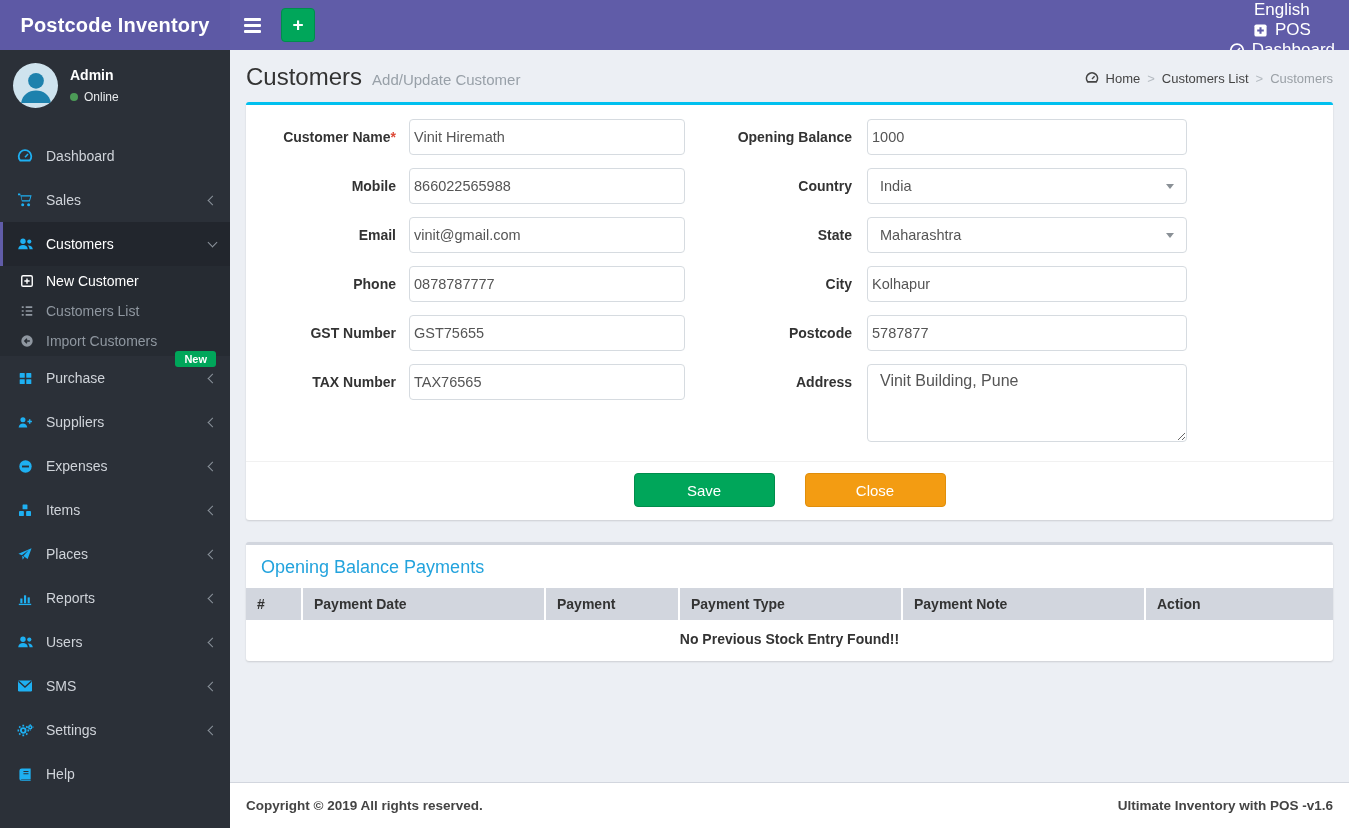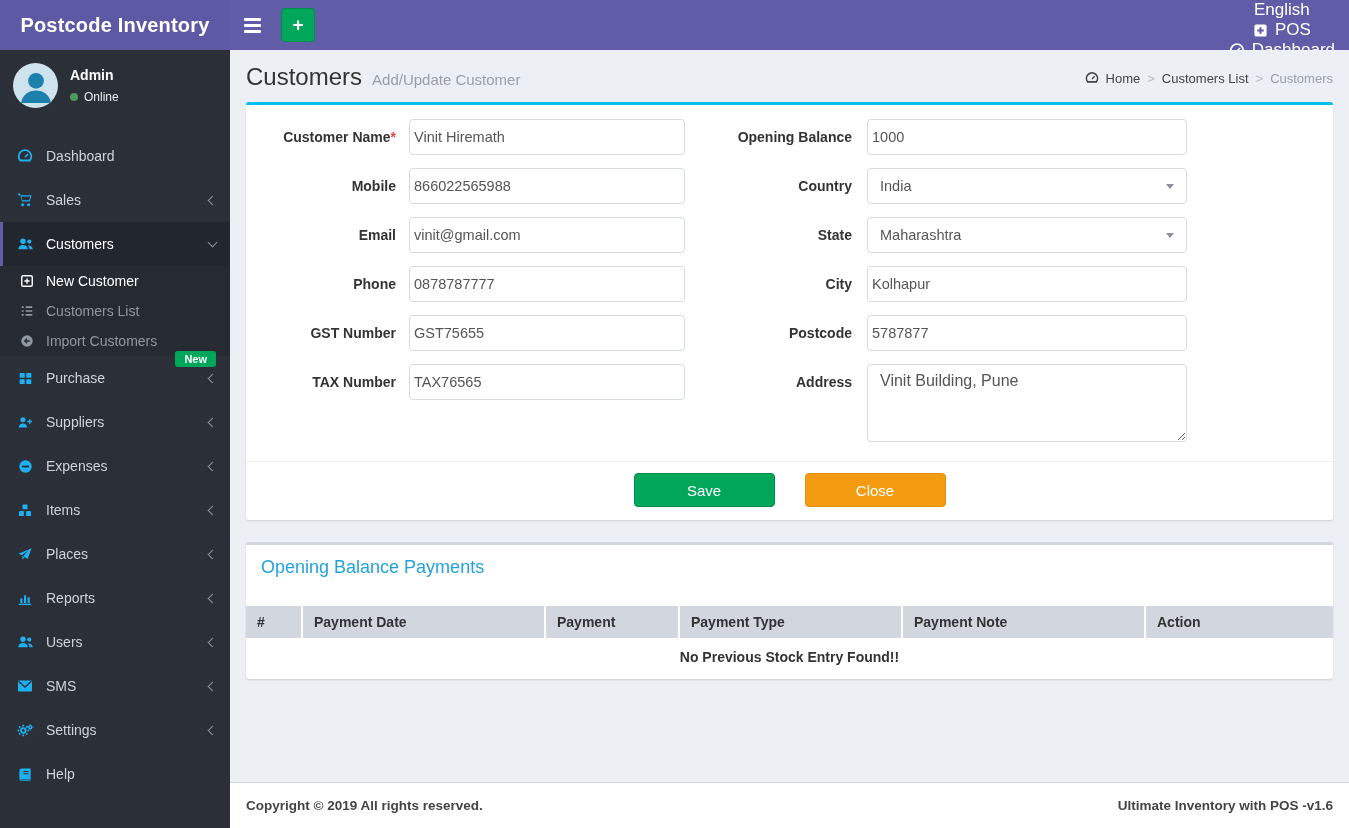--- a/index.html
+++ b/index.html
@@ -73,7 +73,7 @@
   .btn-close { background:#f39c12; border:1px solid #e08e0b; }
 
   .pay-box { margin-top:22px; border-top:3px solid #d2d6de; }
-  .pay-header { padding:12px 15px 28px; }
+  .pay-header { padding:12px 15px 10px; }
   .pay-title { font-size:18px; color:#23a3dd; font-weight:500; }
   table.pay-table { width:100%; border-collapse:collapse; font-size:14px; }
   .pay-table th { background:#d2d6de; color:#333; text-align:left; font-weight:bold; padding:8px 11px; border-right:2px solid #fff; }

